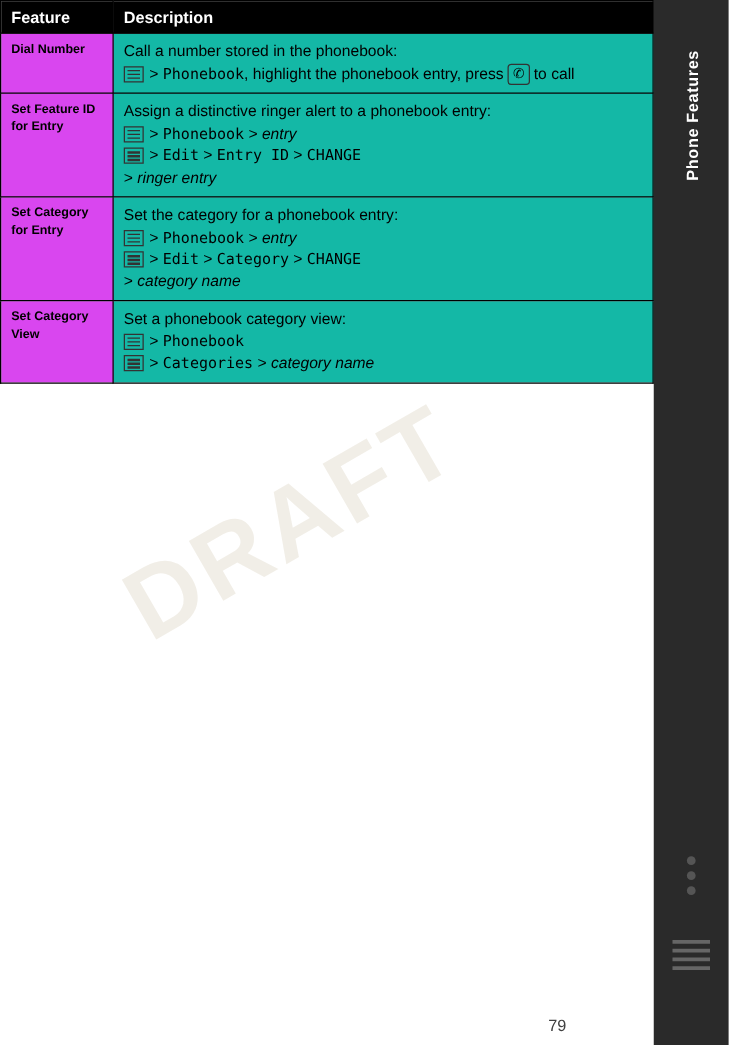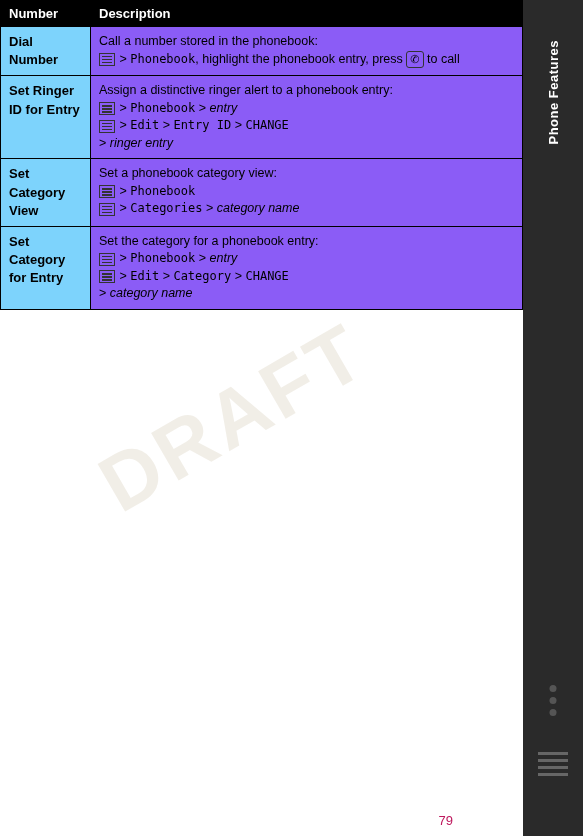--- a/index.html
+++ b/index.html
@@ -188,7 +188,7 @@
     <table>
       <thead>
         <tr>
-          <th>Number</th>
+          <th>Feature</th>
           <th>Description</th>
         </tr>
       </thead>

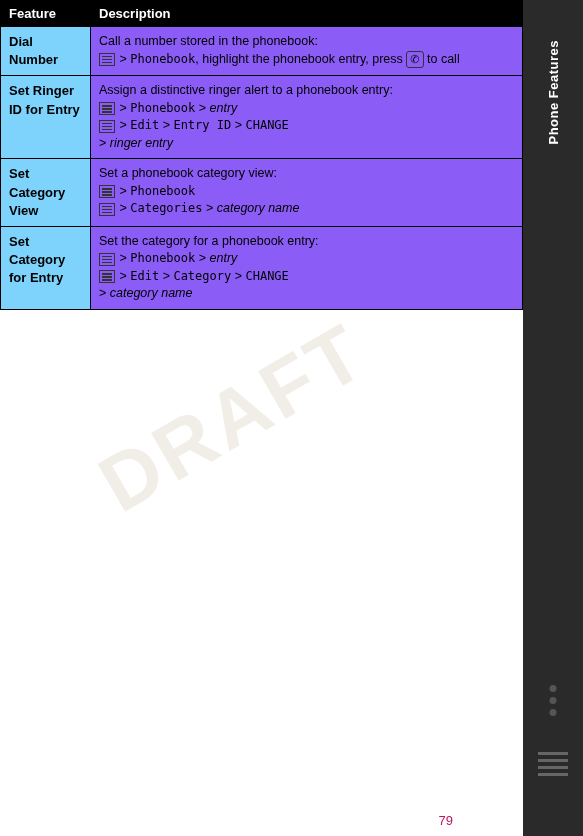--- a/index.html
+++ b/index.html
@@ -61,9 +61,9 @@
 
     table td:first-child {
       font-weight: bold;
-      font-size: 13px;
+      font-size: 10px;
       width: 90px;
-      background: #7dd3fc;
+      background: #d946ef;
     }
 
     table td:last-child {

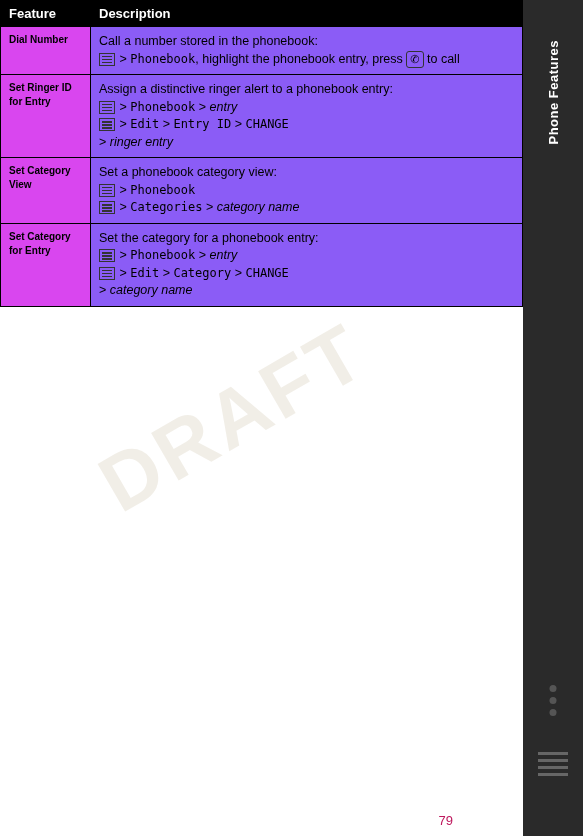--- a/index.html
+++ b/index.html
@@ -67,7 +67,7 @@
     }
 
     table td:last-child {
-      background: #8b5cf6;
+      background: #14b8a6;
     }
 
     .bold-mono {

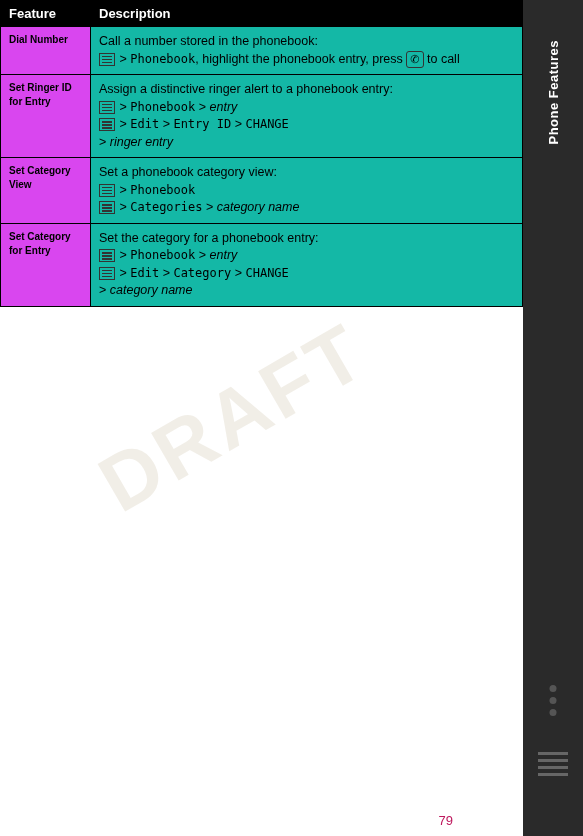--- a/index.html
+++ b/index.html
@@ -207,7 +207,7 @@
 
 
         <tr>
-          <td>Set Ringer ID for Entry</td>
+          <td>Set Feature ID for Entry</td>
           <td>
             Assign a distinctive ringer alert to a phonebook entry:<br>
             <span class="menu-icon"></span>

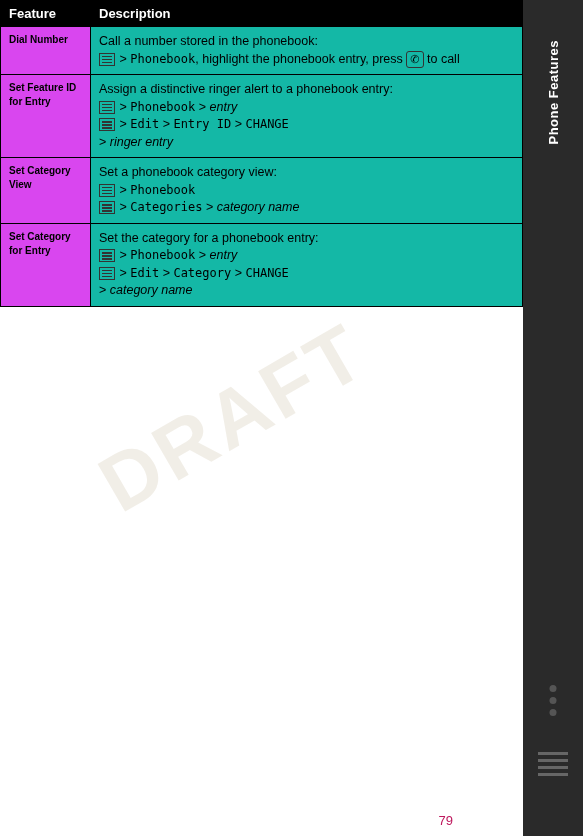--- a/index.html
+++ b/index.html
@@ -219,17 +219,6 @@
         </tr>
 
         <tr>
-          <td>Set Category View</td>
-          <td>
-            Set a phonebook category view:<br>
-            <span class="menu-icon"></span>
-            &gt; <span class="bold-mono">Phonebook</span><br>
-            <span class="menu-icon"></span>
-            &gt; <span class="bold-mono">Categories</span> &gt; <i>category name</i>
-          </td>
-        </tr>
-
-        <tr>
           <td>Set Category for Entry</td>
           <td>
             Set the category for a phonebook entry:<br>
@@ -238,6 +227,17 @@
             <span class="menu-icon"></span>
             &gt; <span class="bold-mono">Edit</span> &gt; <span class="bold-mono">Category</span> &gt; <span class="bold-mono">CHANGE</span><br>
             &gt; <i>category name</i>
+          </td>
+        </tr>
+
+        <tr>
+          <td>Set Category View</td>
+          <td>
+            Set a phonebook category view:<br>
+            <span class="menu-icon"></span>
+            &gt; <span class="bold-mono">Phonebook</span><br>
+            <span class="menu-icon"></span>
+            &gt; <span class="bold-mono">Categories</span> &gt; <i>category name</i>
           </td>
         </tr>
 

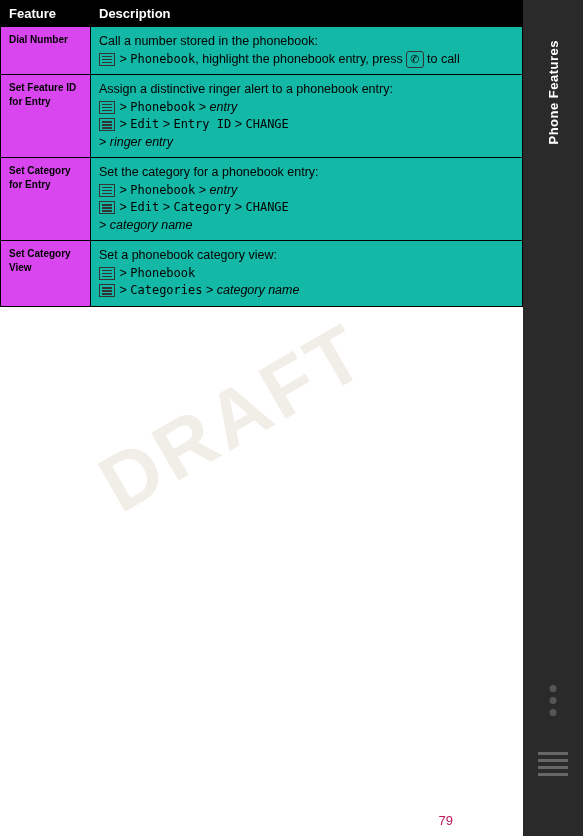--- a/index.html
+++ b/index.html
@@ -163,7 +163,7 @@
 
     .page-number {
       font-size: 13px;
-      color: #be185d;
+      color: #404040;
     }
 
     .watermark {

